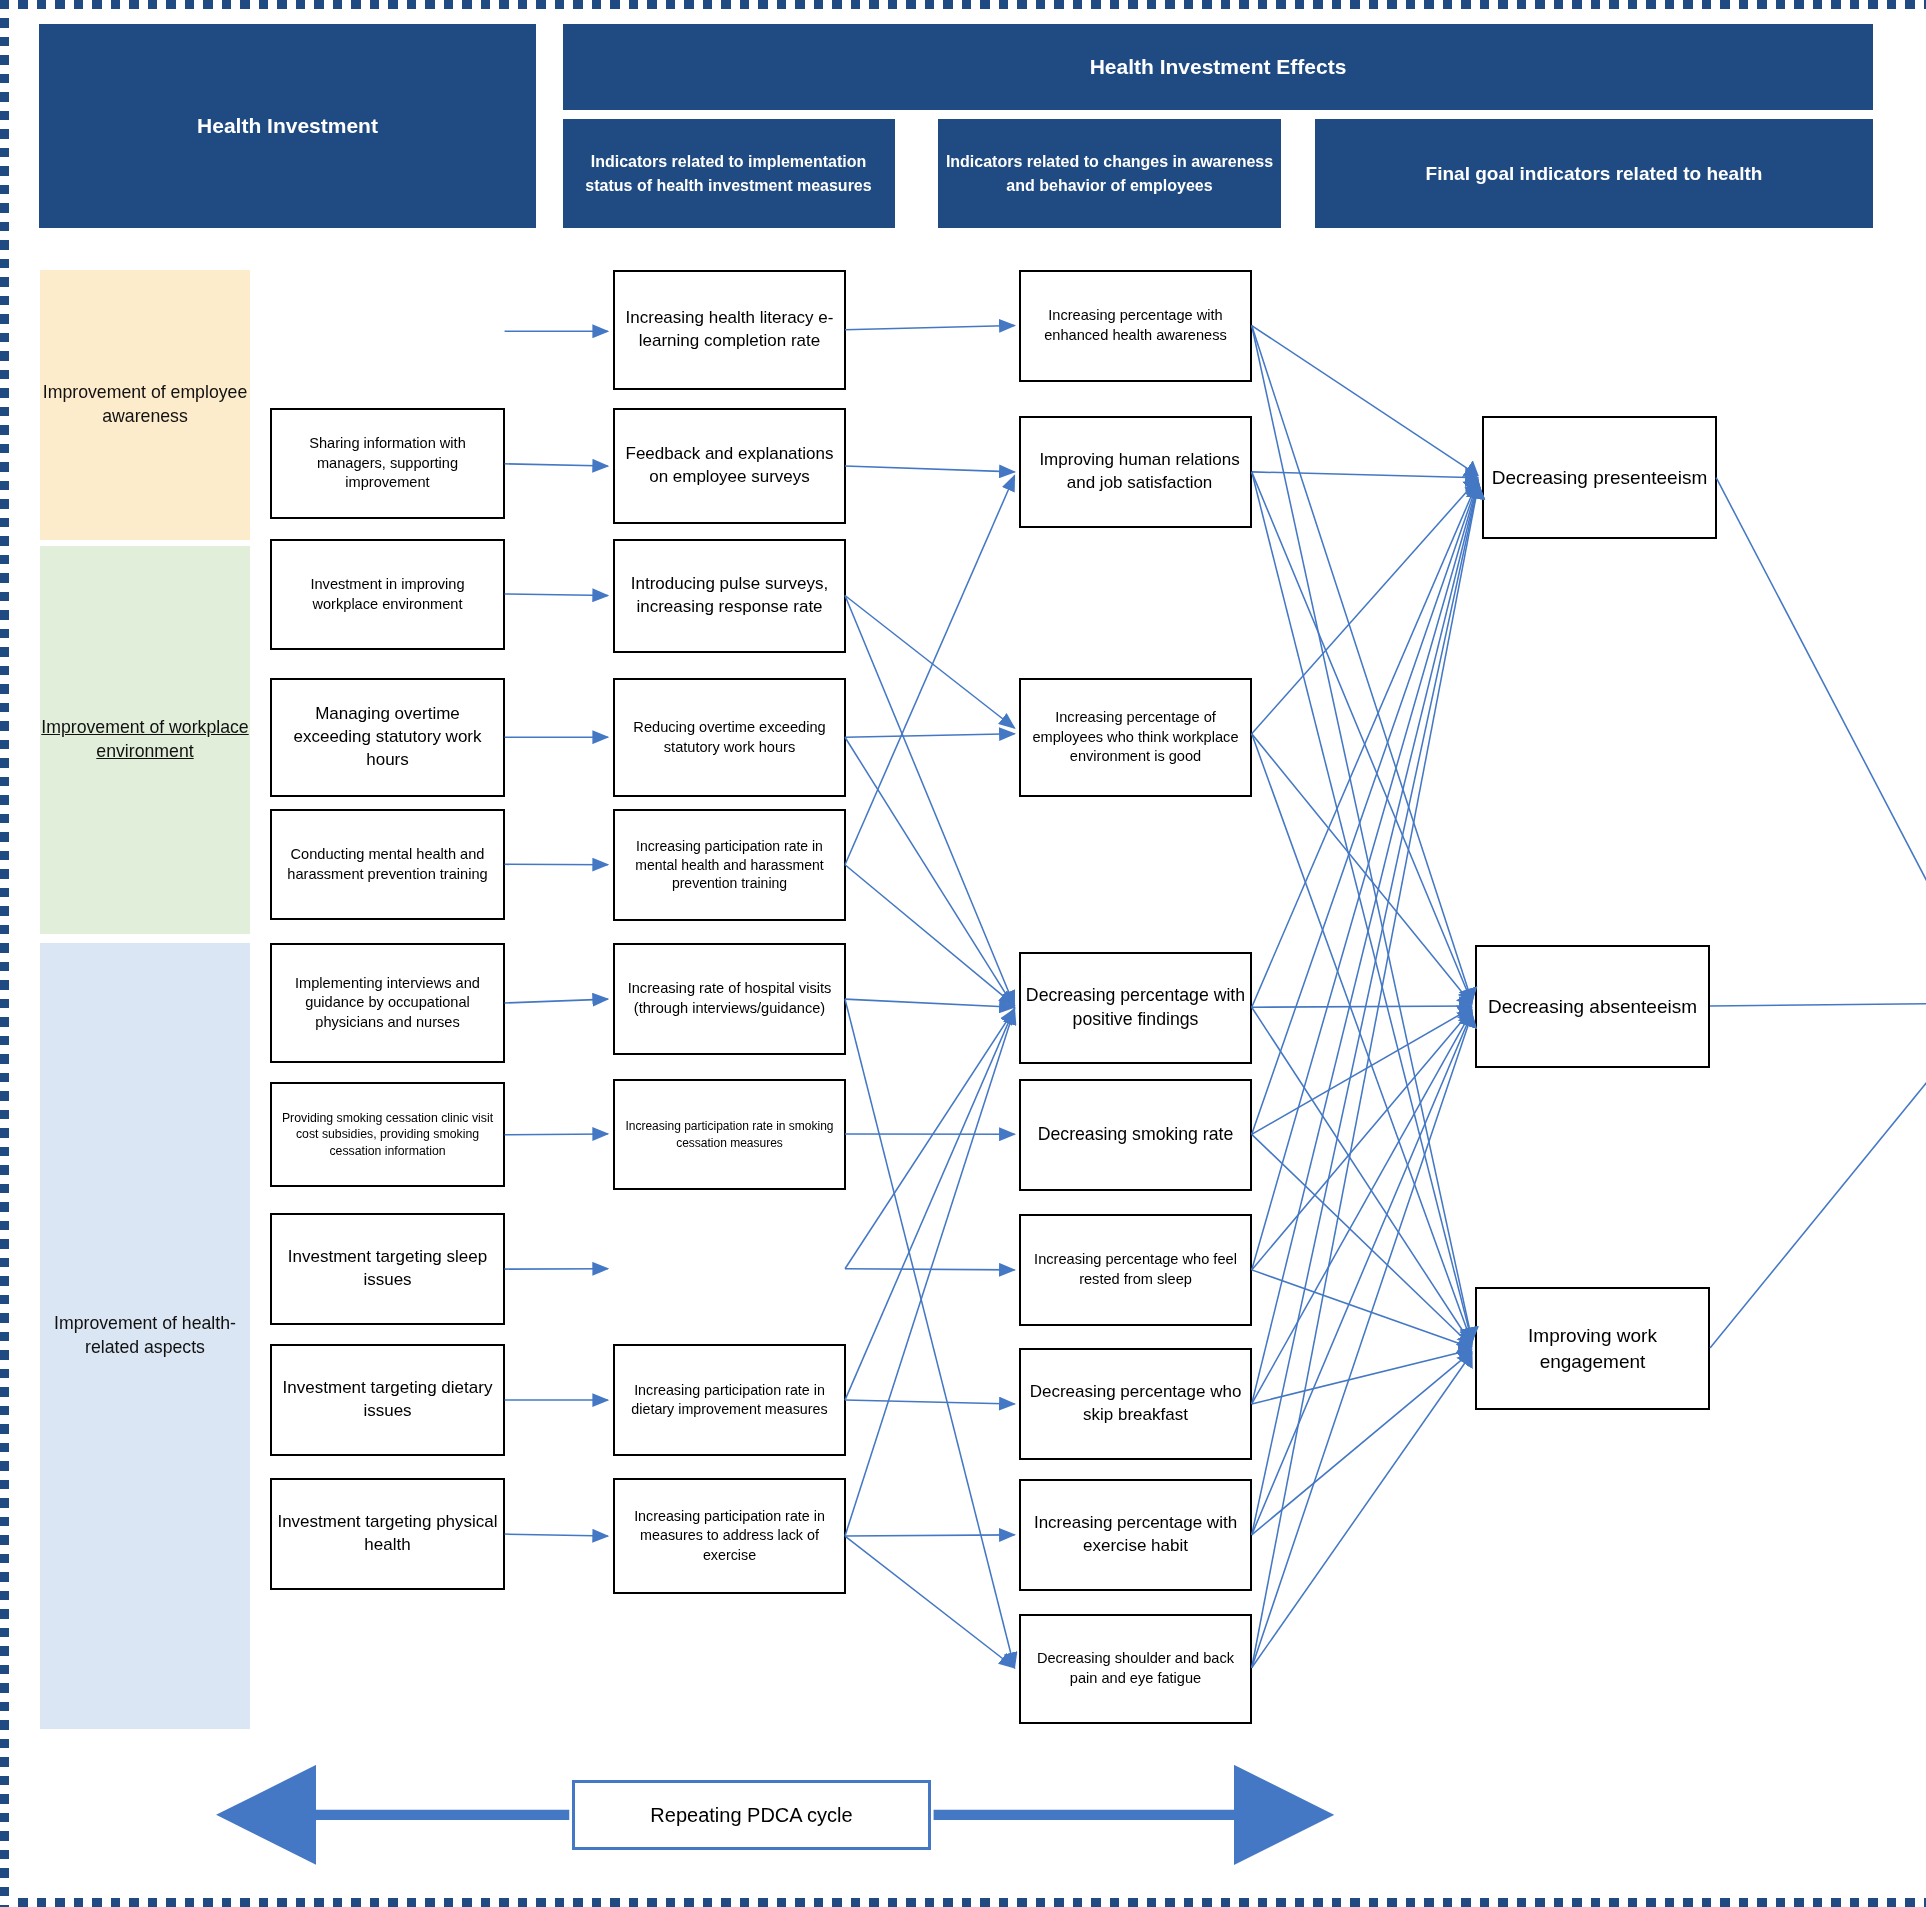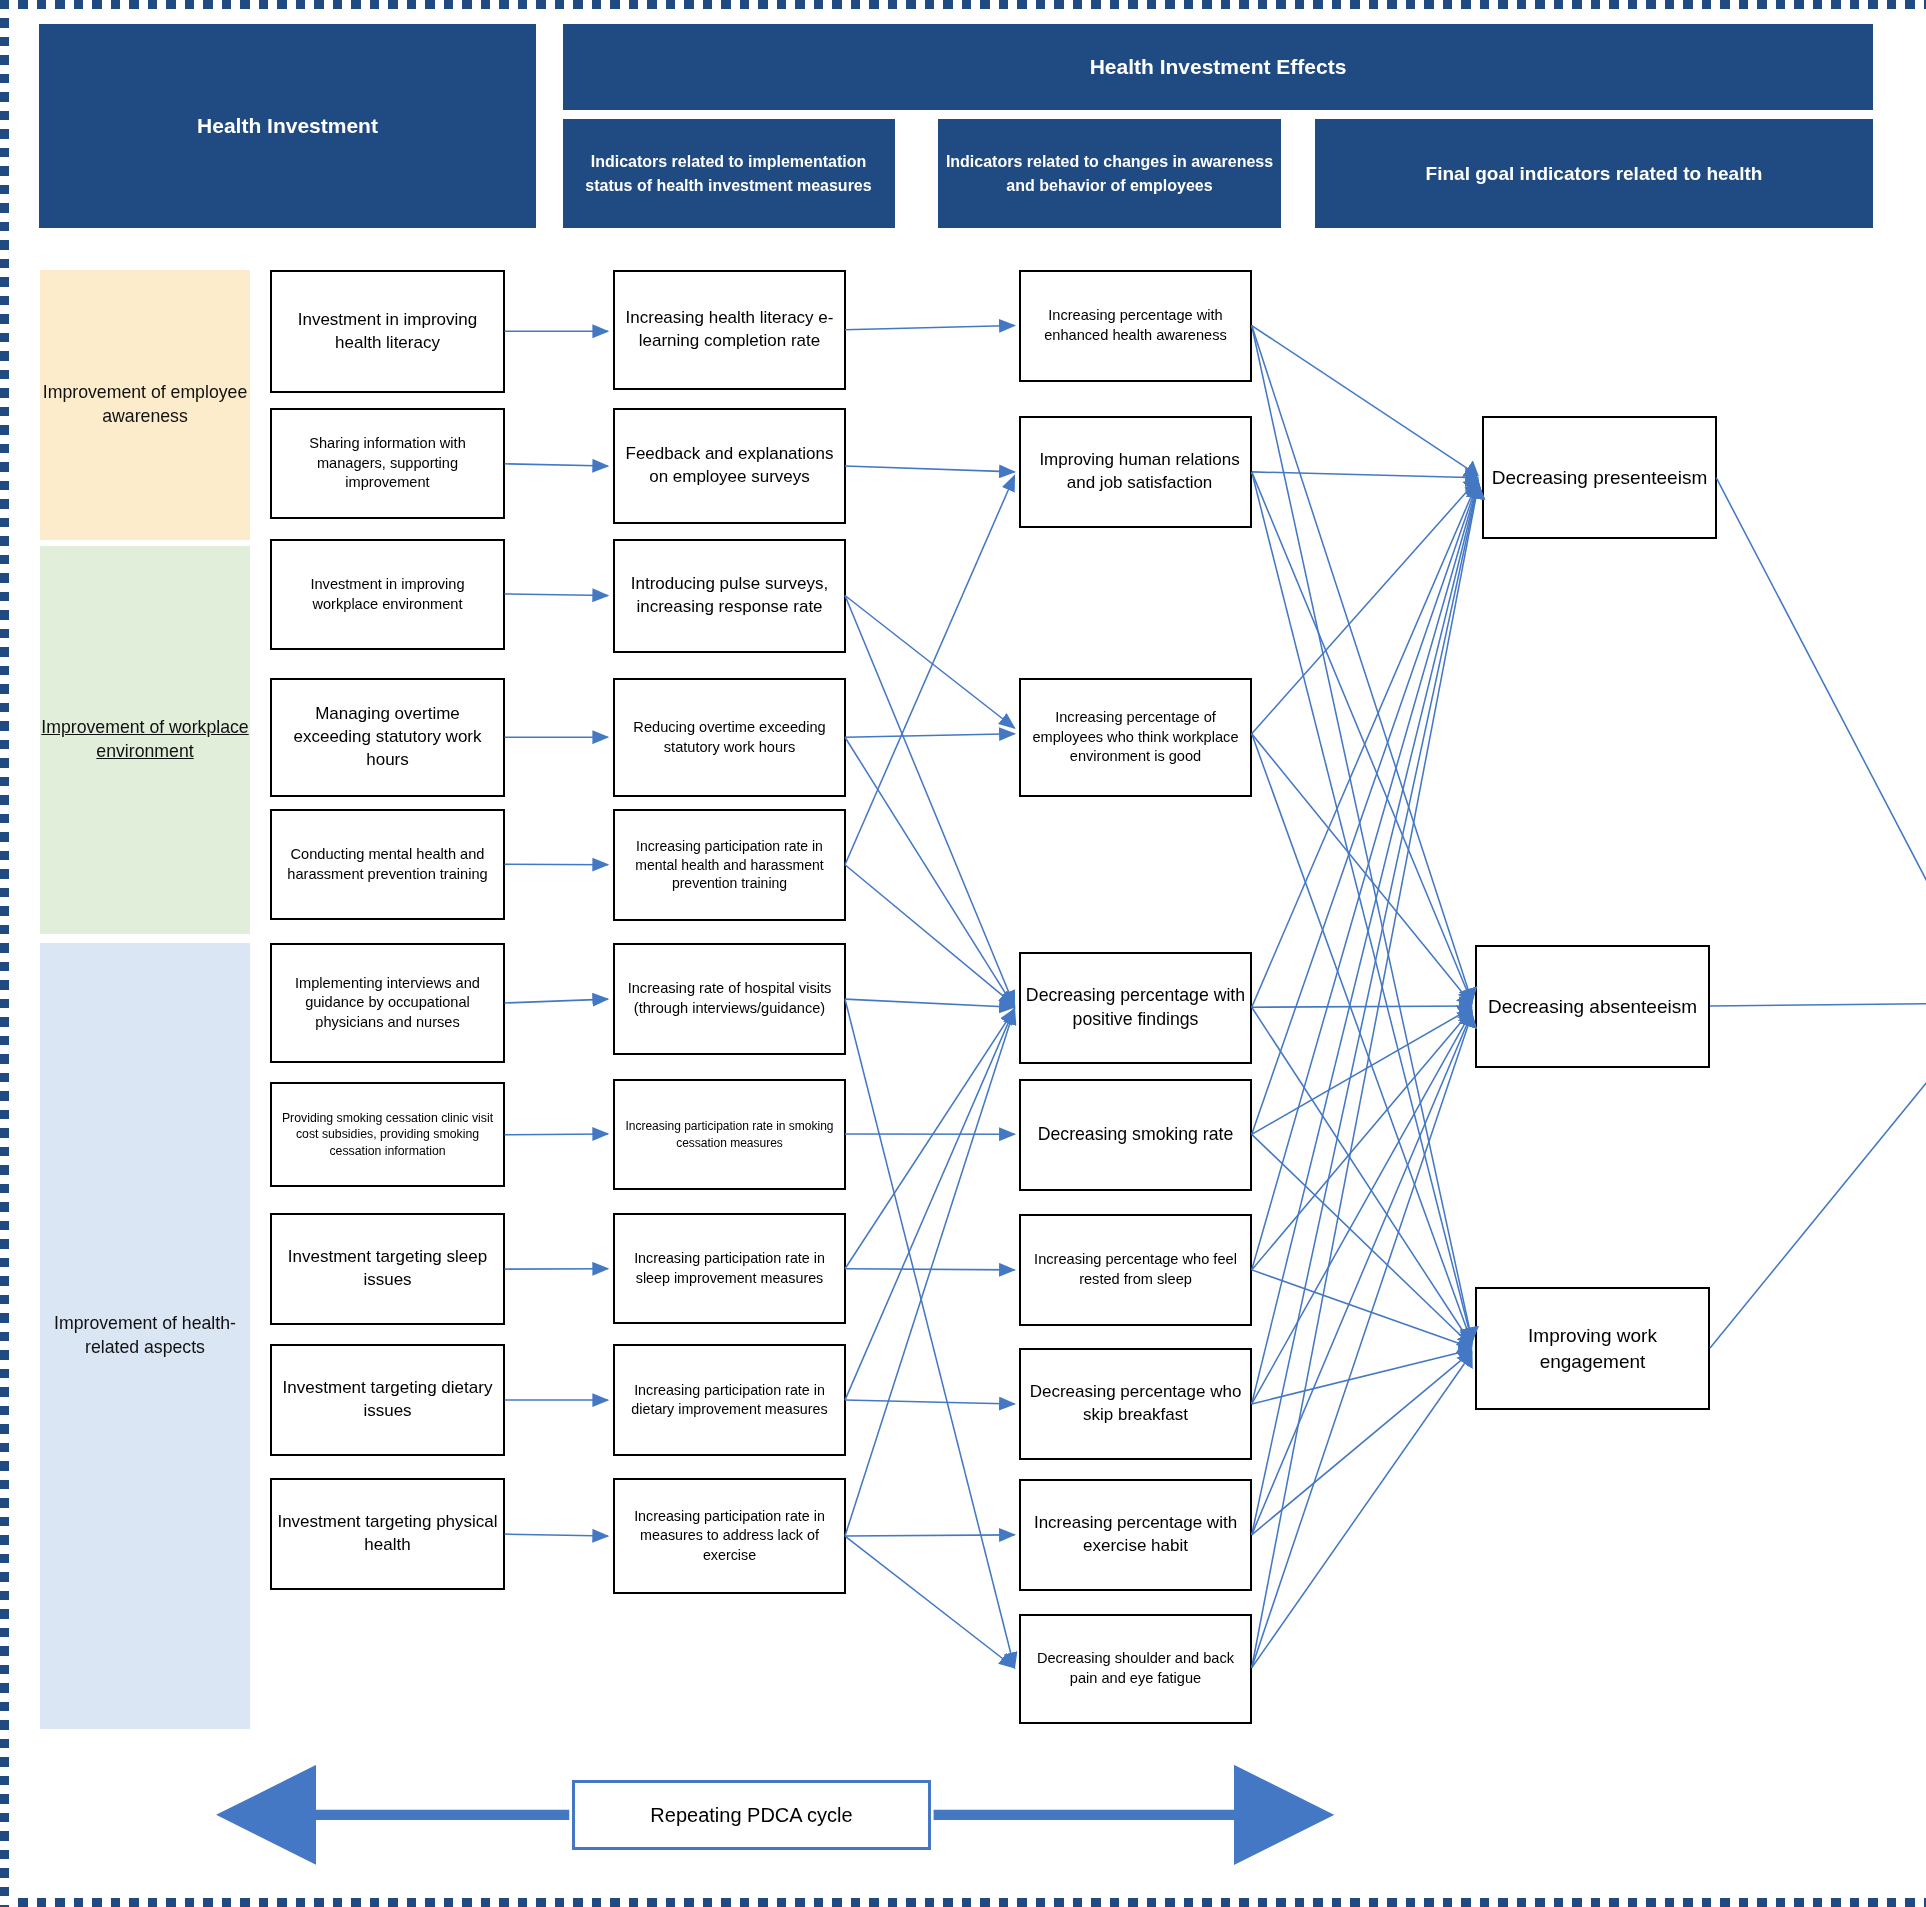--- a/index.html
+++ b/index.html
@@ -114,9 +114,6 @@
       <span>Improvement of health-related aspects</span>
     </div>
 
-    <div class="box" style="left:270px; top:270px; width:235px; height:123px; font-size:17px;">
-      <span>Investment in improving health literacy</span>
-    </div>
     <div class="box" style="left:270px; top:408px; width:235px; height:111px; font-size:14.6px;">
       <span>Sharing information with managers, supporting improvement</span>
     </div>

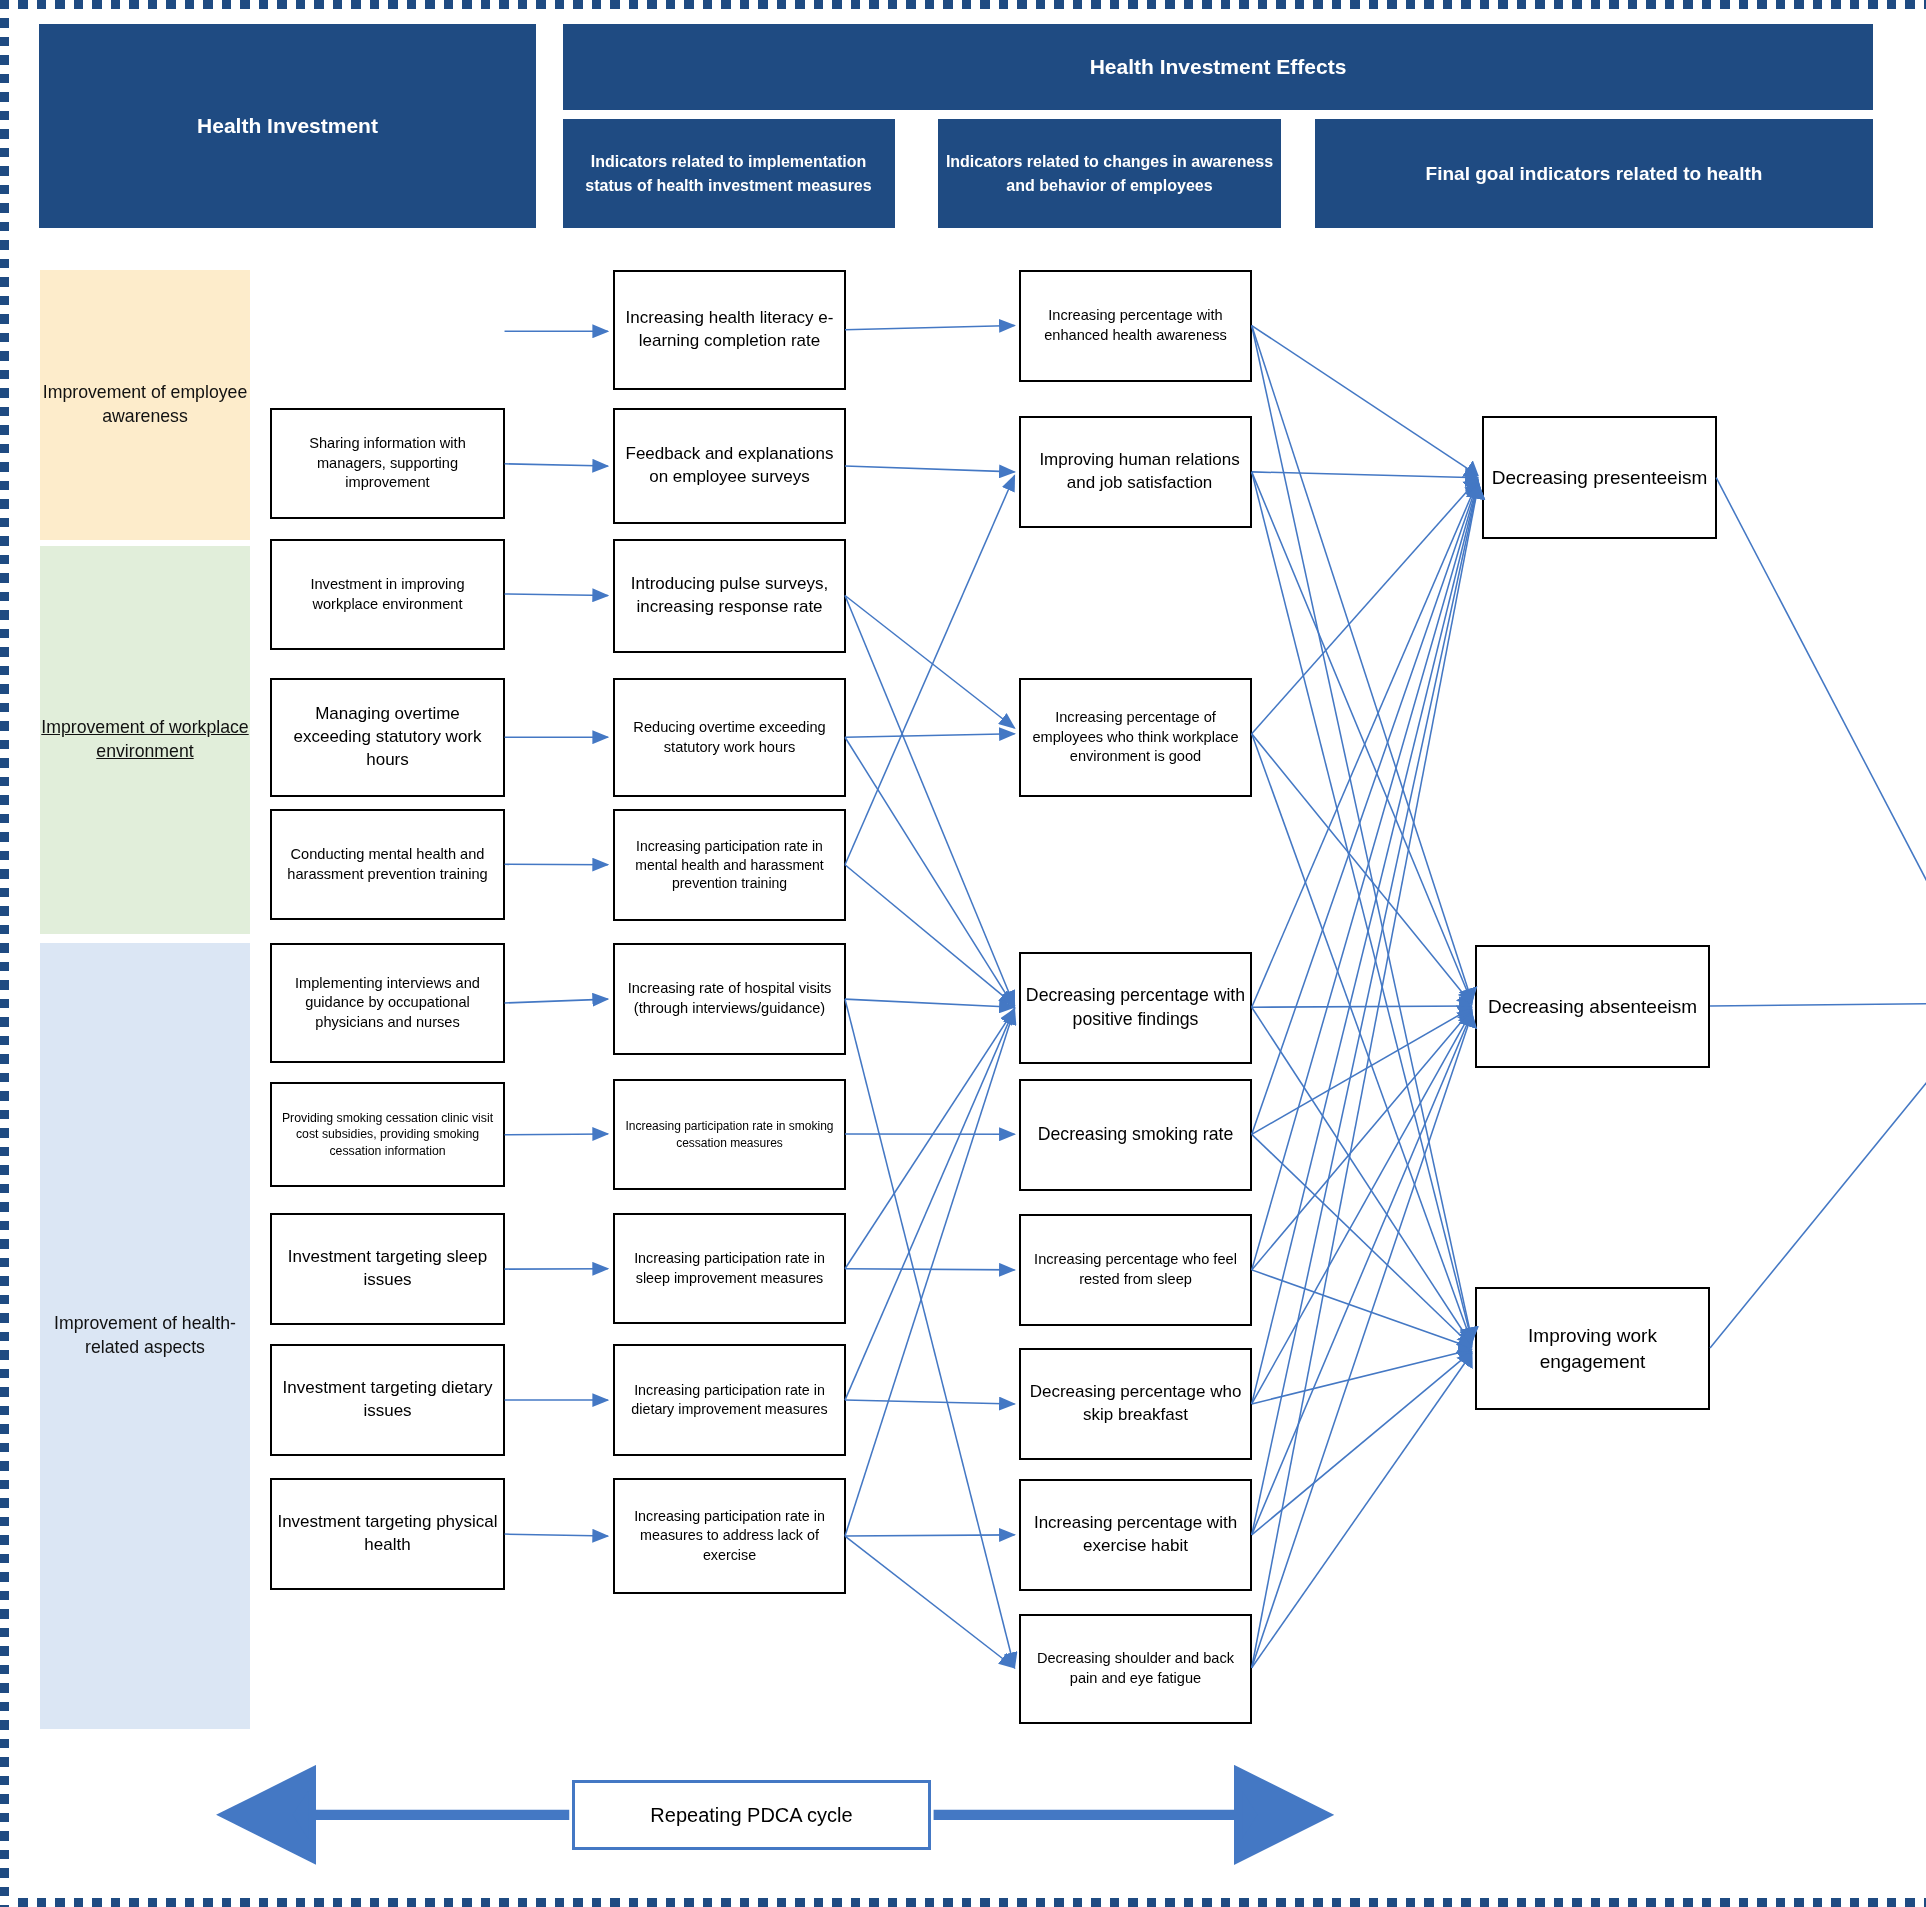--- a/index.html
+++ b/index.html
@@ -162,9 +162,6 @@
     </div>
     <div class="box" style="left:613px; top:1079px; width:233px; height:111px; font-size:12px;">
       <span>Increasing participation rate in smoking cessation measures</span>
-    </div>
-    <div class="box" style="left:613px; top:1213px; width:233px; height:111px; font-size:14.3px;">
-      <span>Increasing participation rate in sleep improvement measures</span>
     </div>
     <div class="box" style="left:613px; top:1344px; width:233px; height:112px; font-size:14.3px;">
       <span>Increasing participation rate in dietary improvement measures</span>

